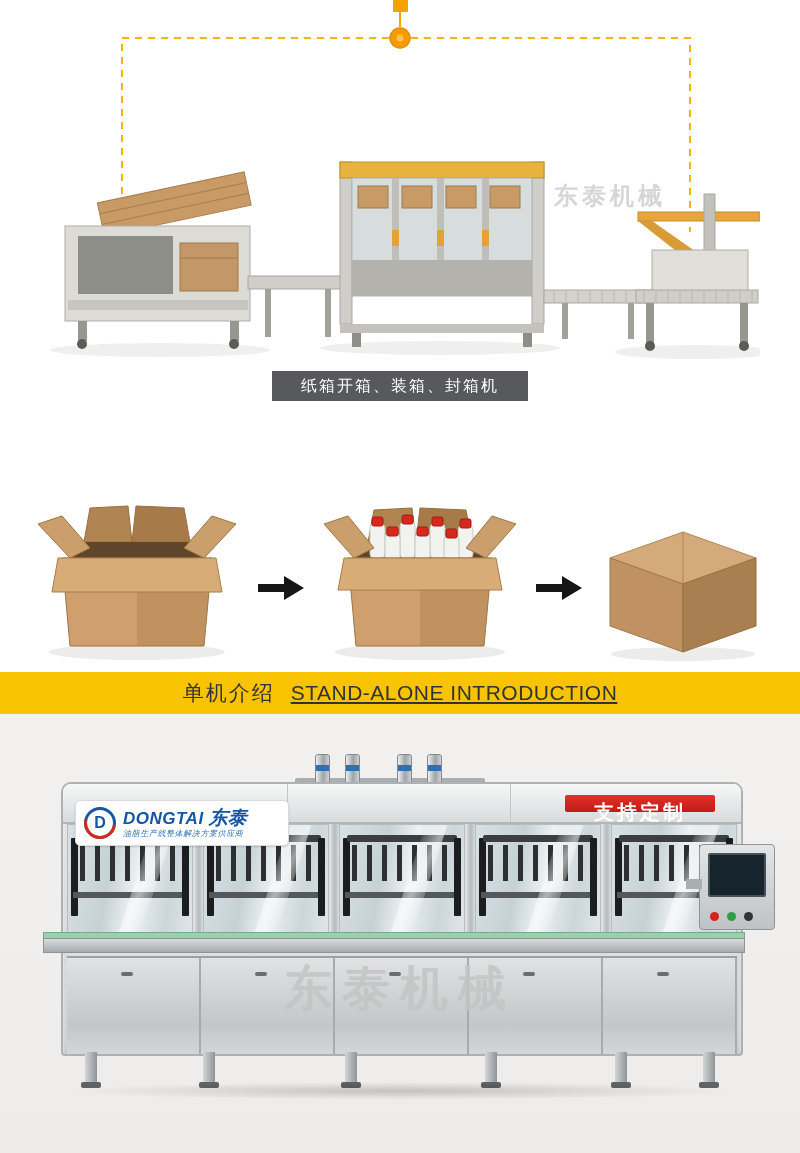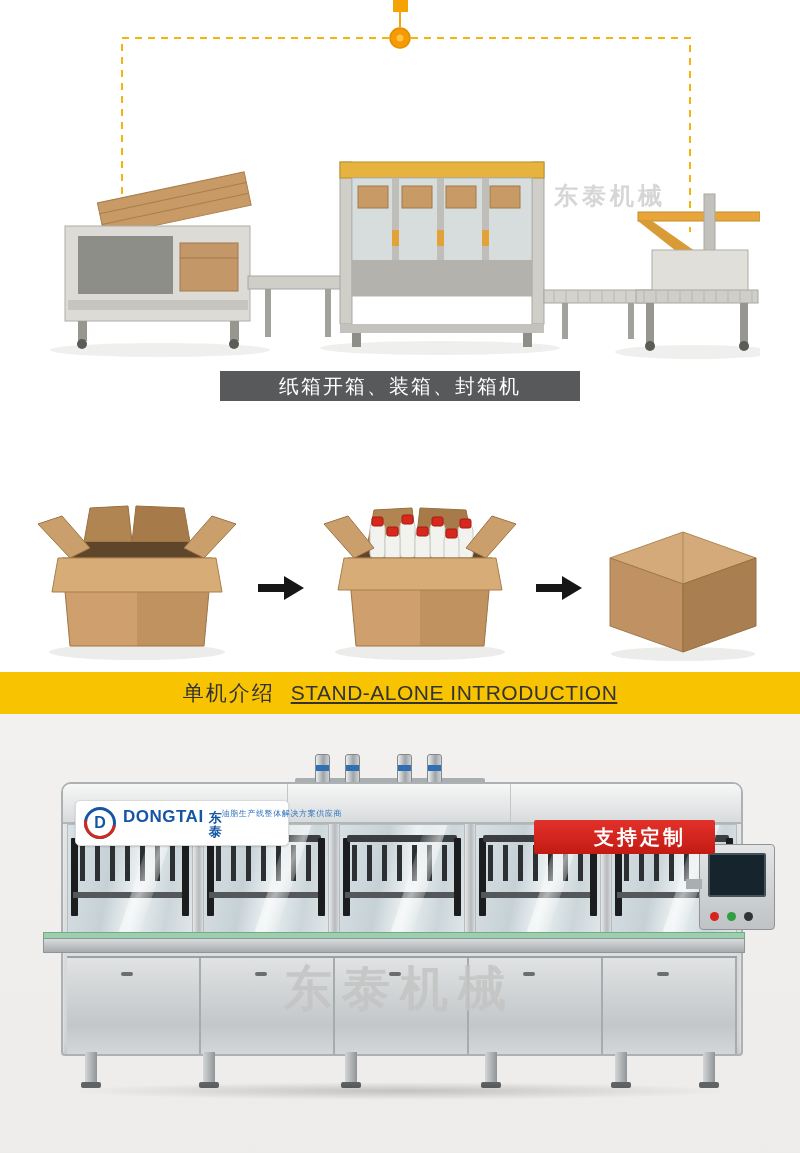--- a/index.html
+++ b/index.html
@@ -13,7 +13,7 @@
 
   
   .caption-bar{position:absolute;left:50%;top:371px;transform:translateX(-50%);
-    width:360px;height:30px;background:#58595b;color:#fff;font-size:20px;
+    width:256px;height:30px;background:#58595b;color:#fff;font-size:16px;
     line-height:30px;text-align:center;letter-spacing:2px;z-index:3;}
 
   

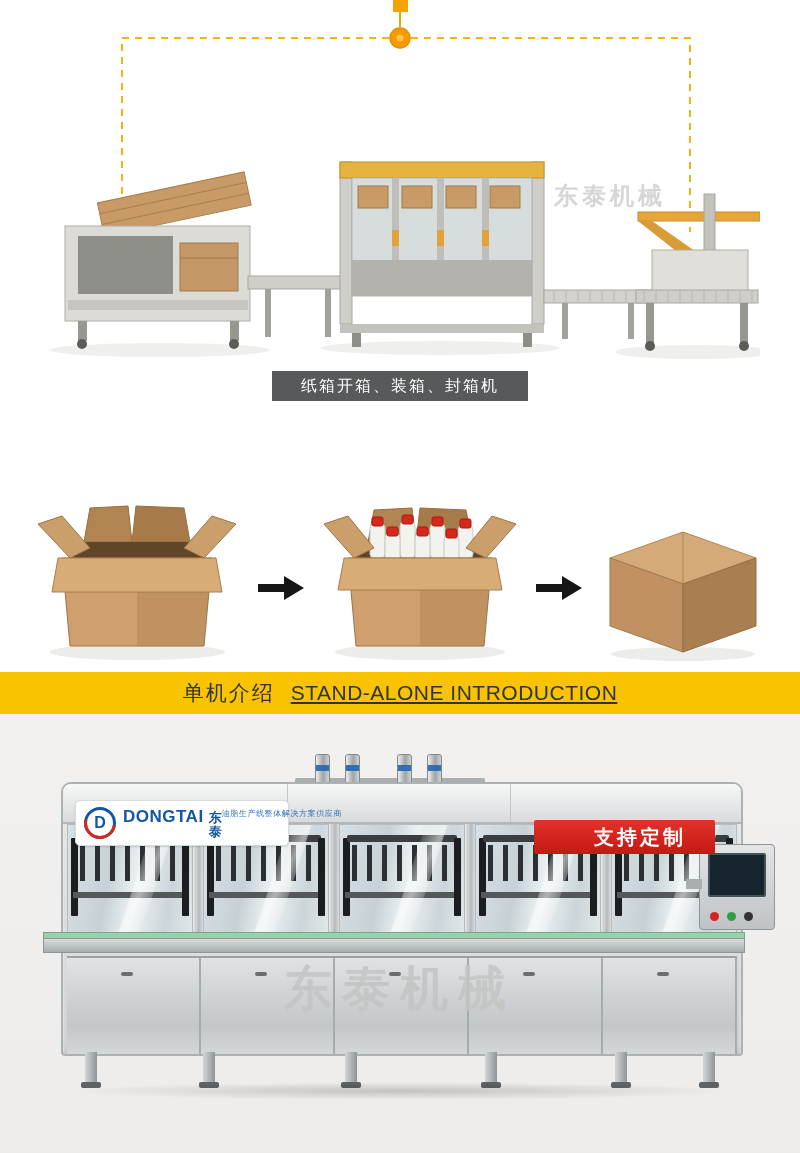--- a/index.html
+++ b/index.html
@@ -88,7 +88,7 @@
     display:flex;align-items:center;justify-content:center;position:relative;flex:0 0 auto;}
   .roundel::after{content:"";position:absolute;inset:-3px;border:3px solid transparent;
     border-bottom-color:#d6281c;border-left-color:#d6281c;border-radius:50%;transform:rotate(-35deg);}
-  .logo-text{display:flex;flex-direction:row;line-height:1.05;}
+  .logo-text{display:flex;flex-direction:column;line-height:1.05;font-style:italic;}
   .logo-row1{display:flex;align-items:baseline;gap:5px;}
   .brand-en{color:#1456a4;font-weight:bold;font-size:17px;letter-spacing:.5px;}
   .brand-cn{color:#1456a4;font-weight:bold;font-size:13px;}

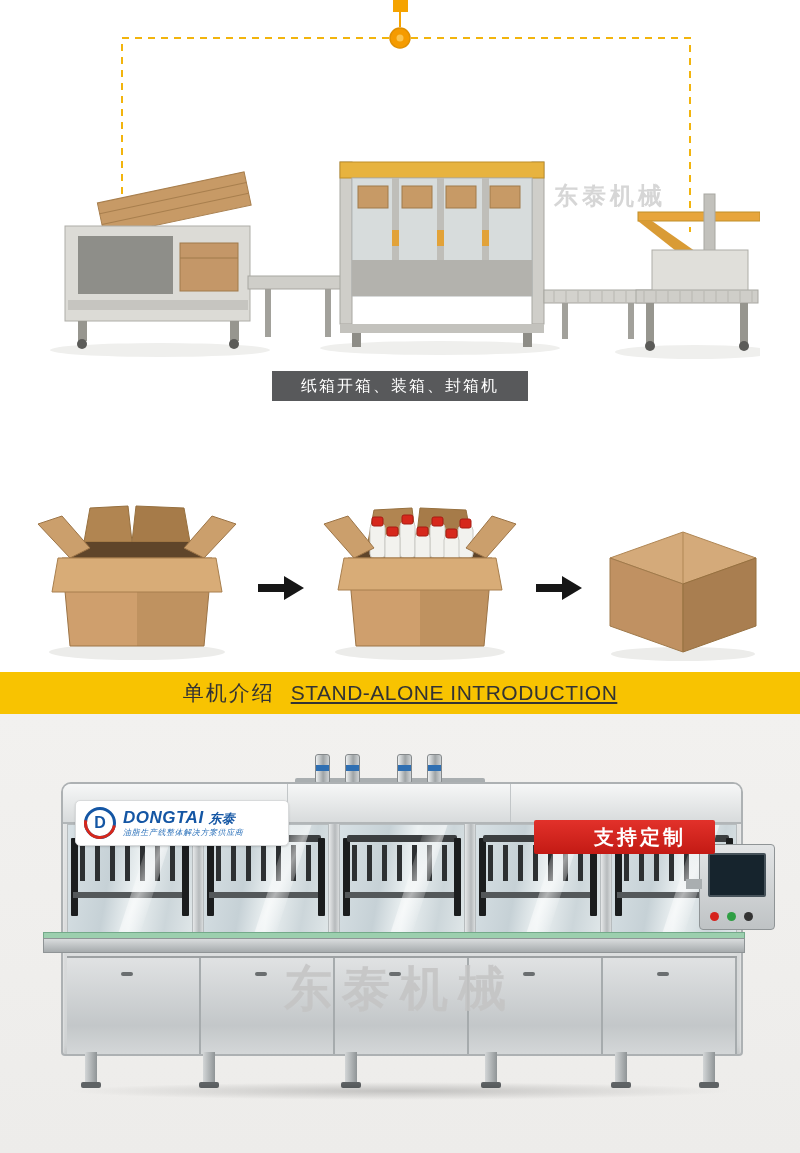--- a/index.html
+++ b/index.html
@@ -91,7 +91,7 @@
   .logo-text{display:flex;flex-direction:column;line-height:1.05;font-style:italic;}
   .logo-row1{display:flex;align-items:baseline;gap:5px;}
   .brand-en{color:#1456a4;font-weight:bold;font-size:17px;letter-spacing:.5px;}
-  .brand-cn{color:#1456a4;font-weight:bold;font-size:13px;}
+  .brand-cn{color:#1456a4;font-weight:bold;font-size:19px;}
   .logo-tagline{color:#2e73bb;font-size:8px;letter-spacing:.6px;margin-top:2px;white-space:nowrap;}
 
   .m-badge{position:absolute;right:30px;top:68px;width:150px;height:34px;border-radius:2px;

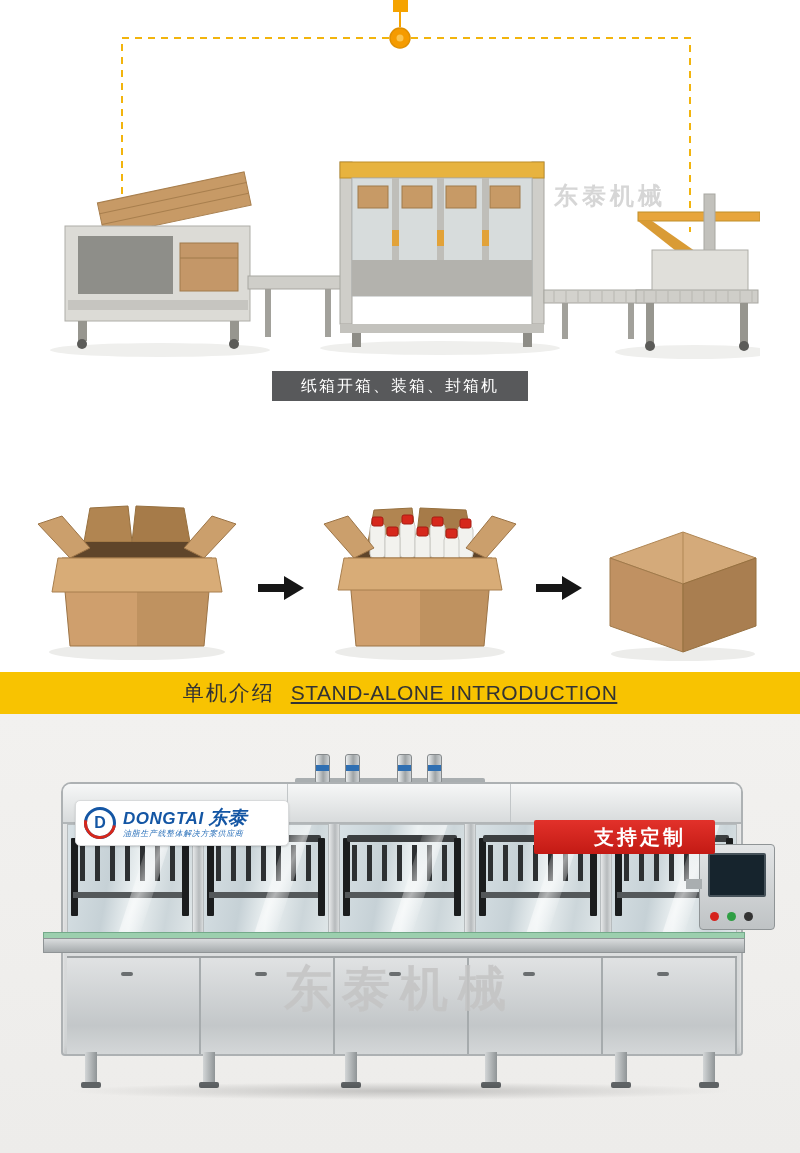--- a/index.html
+++ b/index.html
@@ -94,9 +94,9 @@
   .brand-cn{color:#1456a4;font-weight:bold;font-size:19px;}
   .logo-tagline{color:#2e73bb;font-size:8px;letter-spacing:.6px;margin-top:2px;white-space:nowrap;}
 
-  .m-badge{position:absolute;right:30px;top:68px;width:150px;height:34px;border-radius:2px;
+  .m-badge{position:absolute;right:30px;top:43px;width:150px;height:17px;border-radius:2px;
     background:linear-gradient(180deg,#e2312a,#c31a14);color:#fff;font-size:20px;font-weight:bold;
-    letter-spacing:3px;text-align:center;line-height:34px;z-index:5;padding-left:31px;}
+    letter-spacing:3px;text-align:center;line-height:34px;z-index:5;}
 
   .m-panel{position:absolute;right:-30px;top:92px;width:74px;height:84px;z-index:4;
     background:linear-gradient(180deg,#e3e5e6,#bfc3c5);border:1px solid #8f9496;border-radius:4px;}

